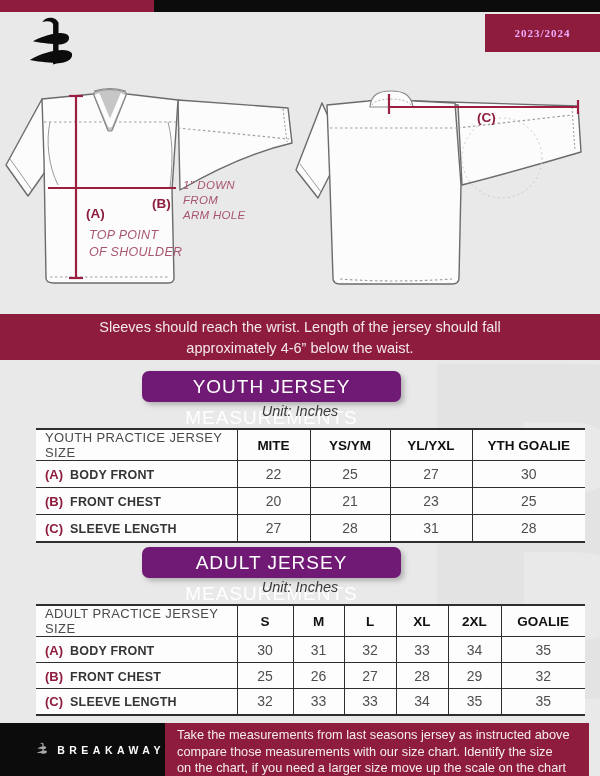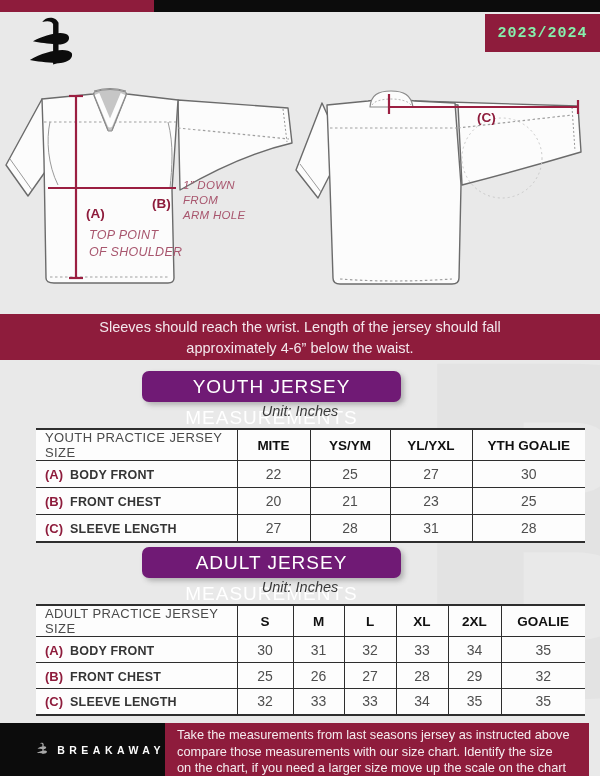--- a/index.html
+++ b/index.html
@@ -19,8 +19,8 @@
   .titlebox span { font-size:23px; font-weight:bold; color:#161616; letter-spacing:.4px; }
   .badge { position:absolute; left:485px; top:14px; width:115px; height:38px; background:#8e1c3c;
     display:flex; align-items:center; justify-content:center; }
-  .badge span { font-family:Liberation Mono, monospace; font-weight:bold; font-size:15px;
-    color:#86efac; letter-spacing:1px; }
+  .badge span { font-family:Liberation Serif, serif; font-weight:bold; font-size:11px;
+    color:#f0abfc; letter-spacing:1px; }
 
   
   .diagram { position:absolute; left:0; top:60px; width:600px; height:245px; }

